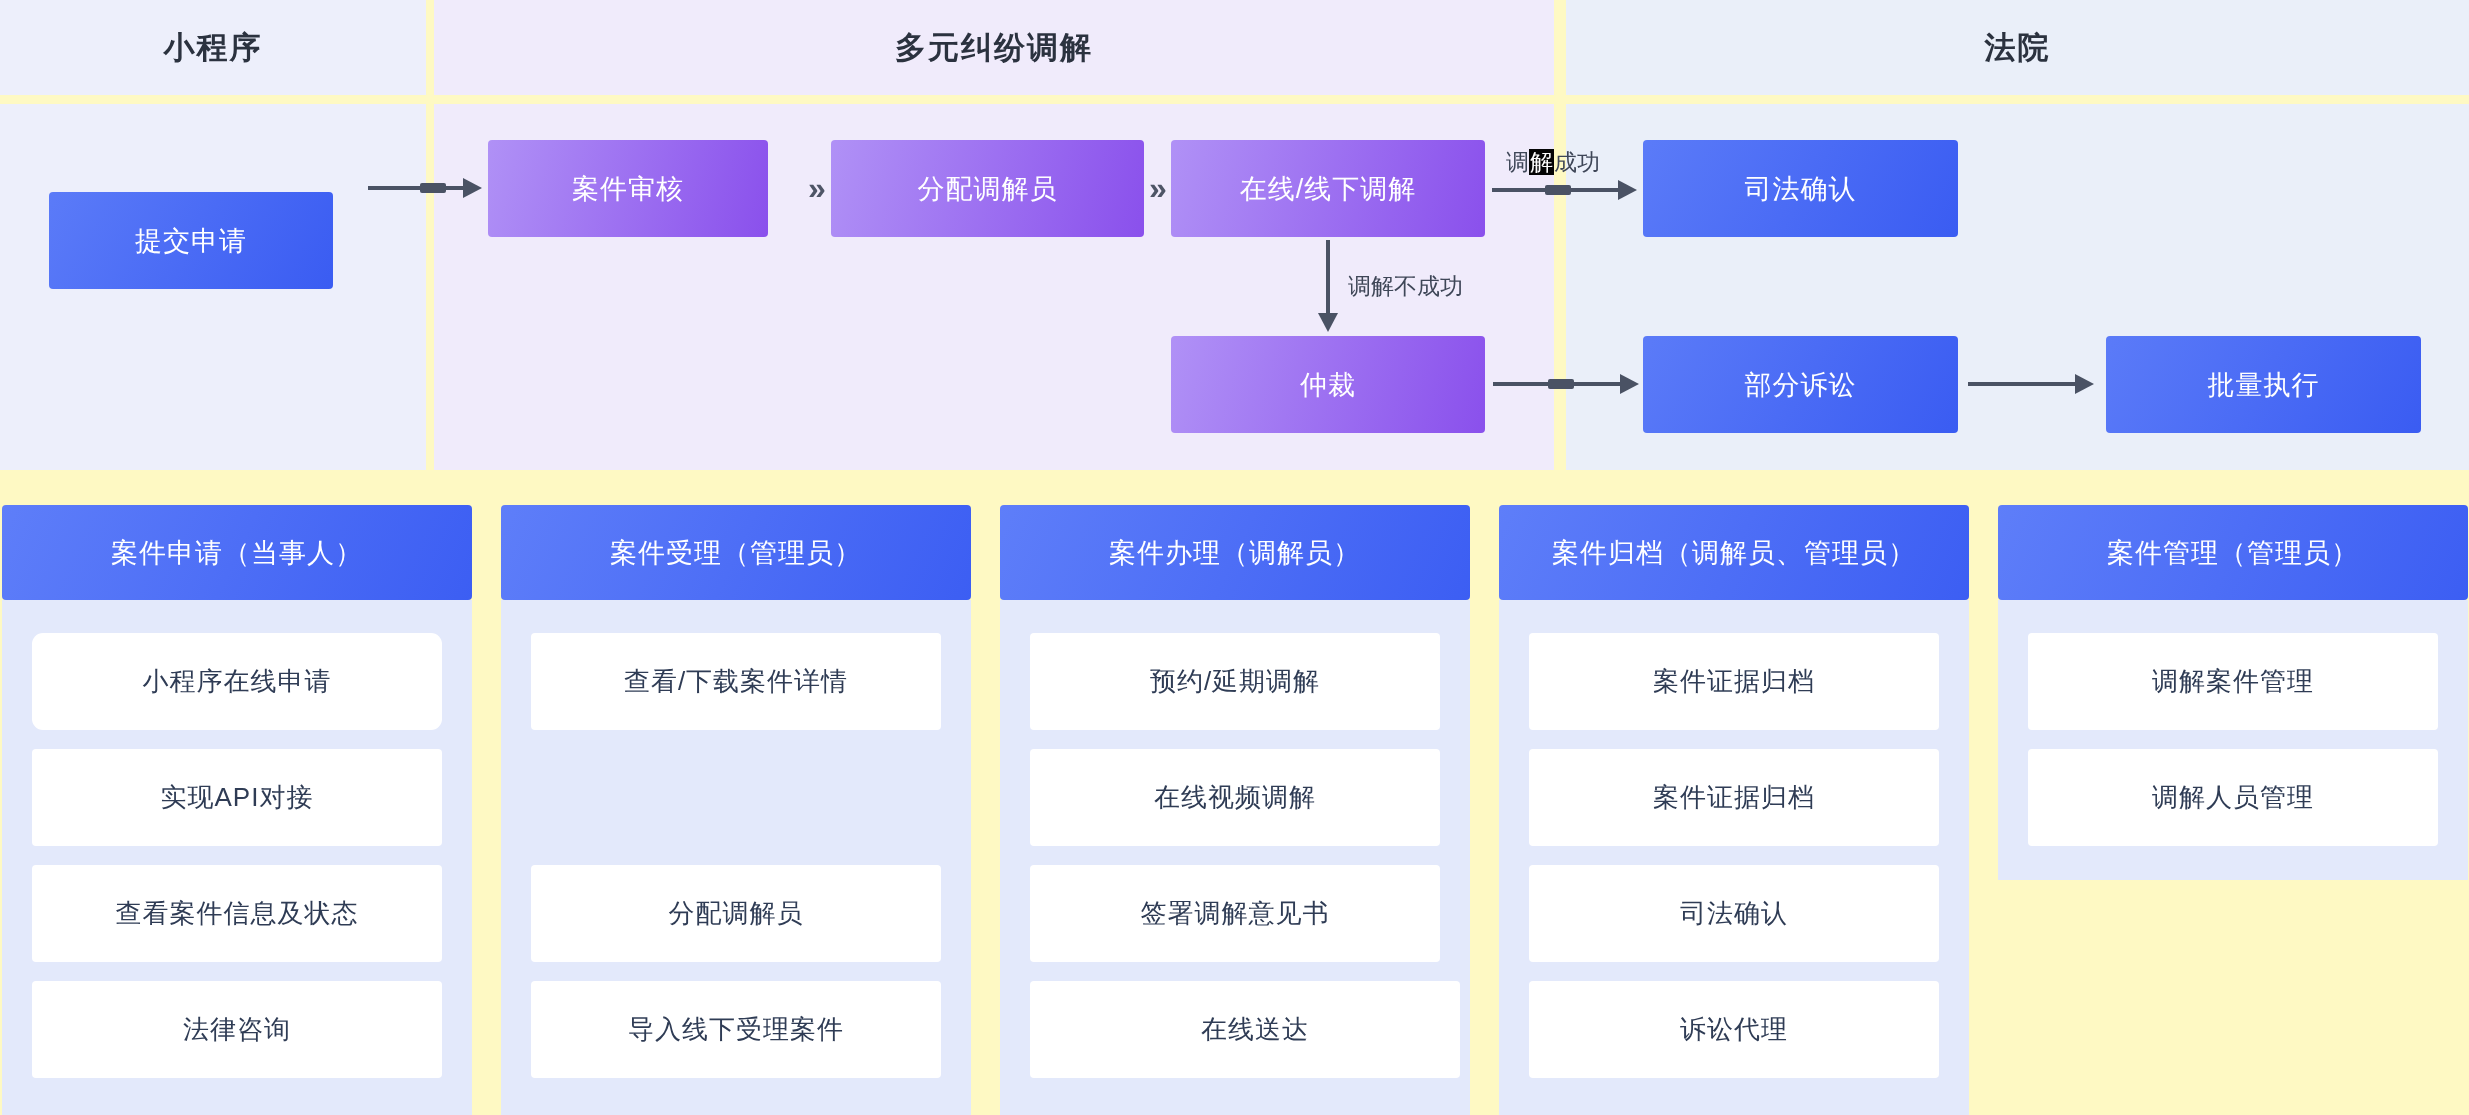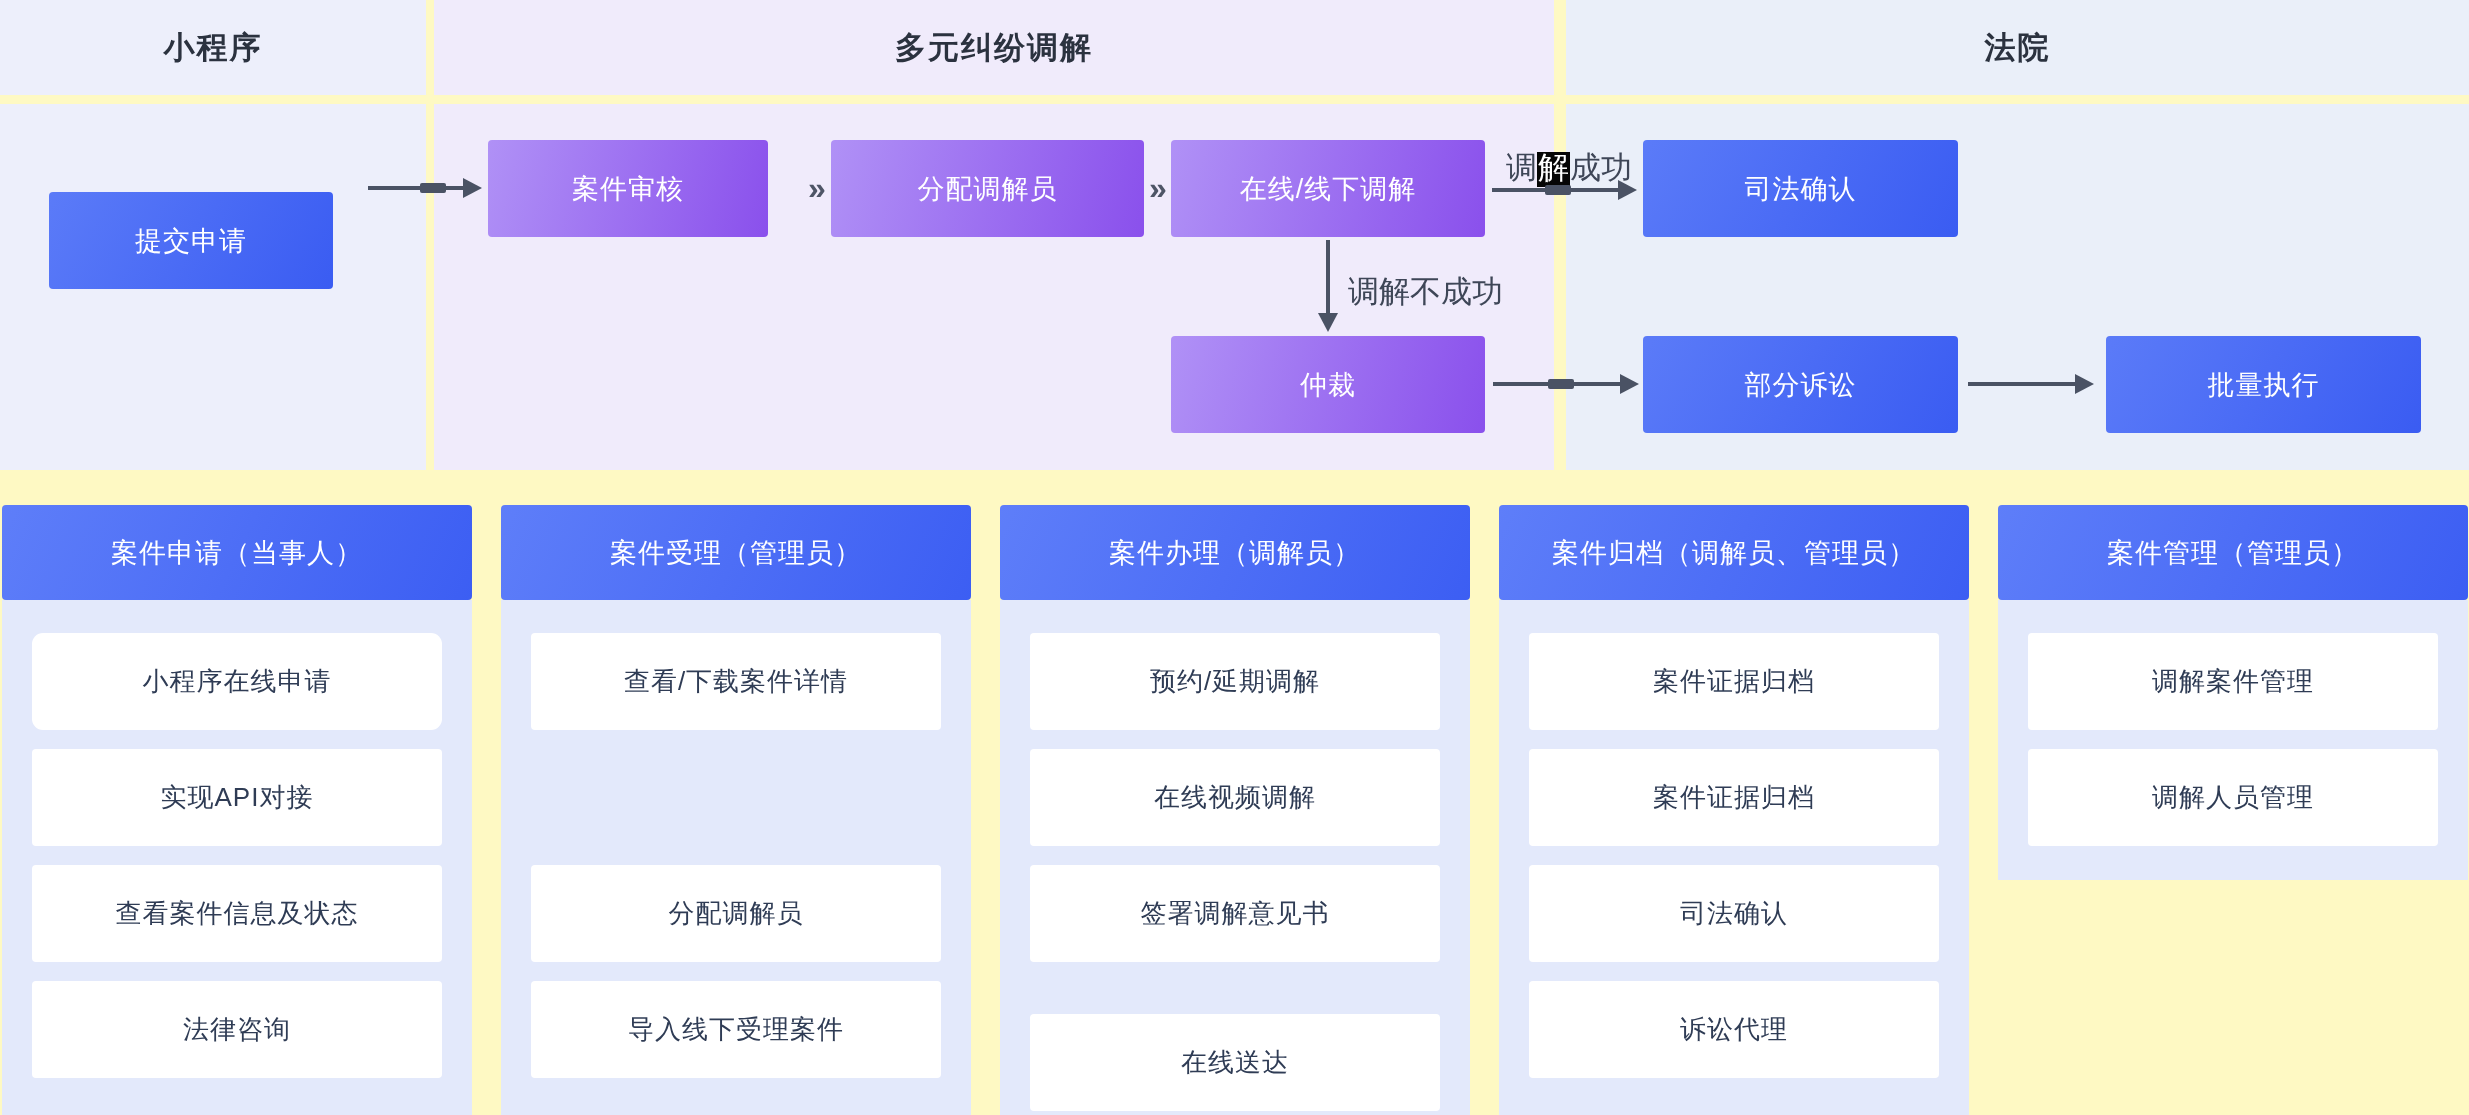--- a/index.html
+++ b/index.html
@@ -32,7 +32,7 @@
   .arr-head-down{position:absolute;width:0;height:0;border-top:19px solid var(--arrow);
                  border-left:10px solid transparent;border-right:10px solid transparent;}
 
-  .flow-label{position:absolute;font-size:31px;color:#3E4657;white-space:nowrap;font-family:Liberation Mono, monospace;}
+  .flow-label{position:absolute;font-size:23px;color:#3E4657;white-space:nowrap;}
   .hl-black{background:#050505;color:#ffffff;padding:0 1px;}
 
   

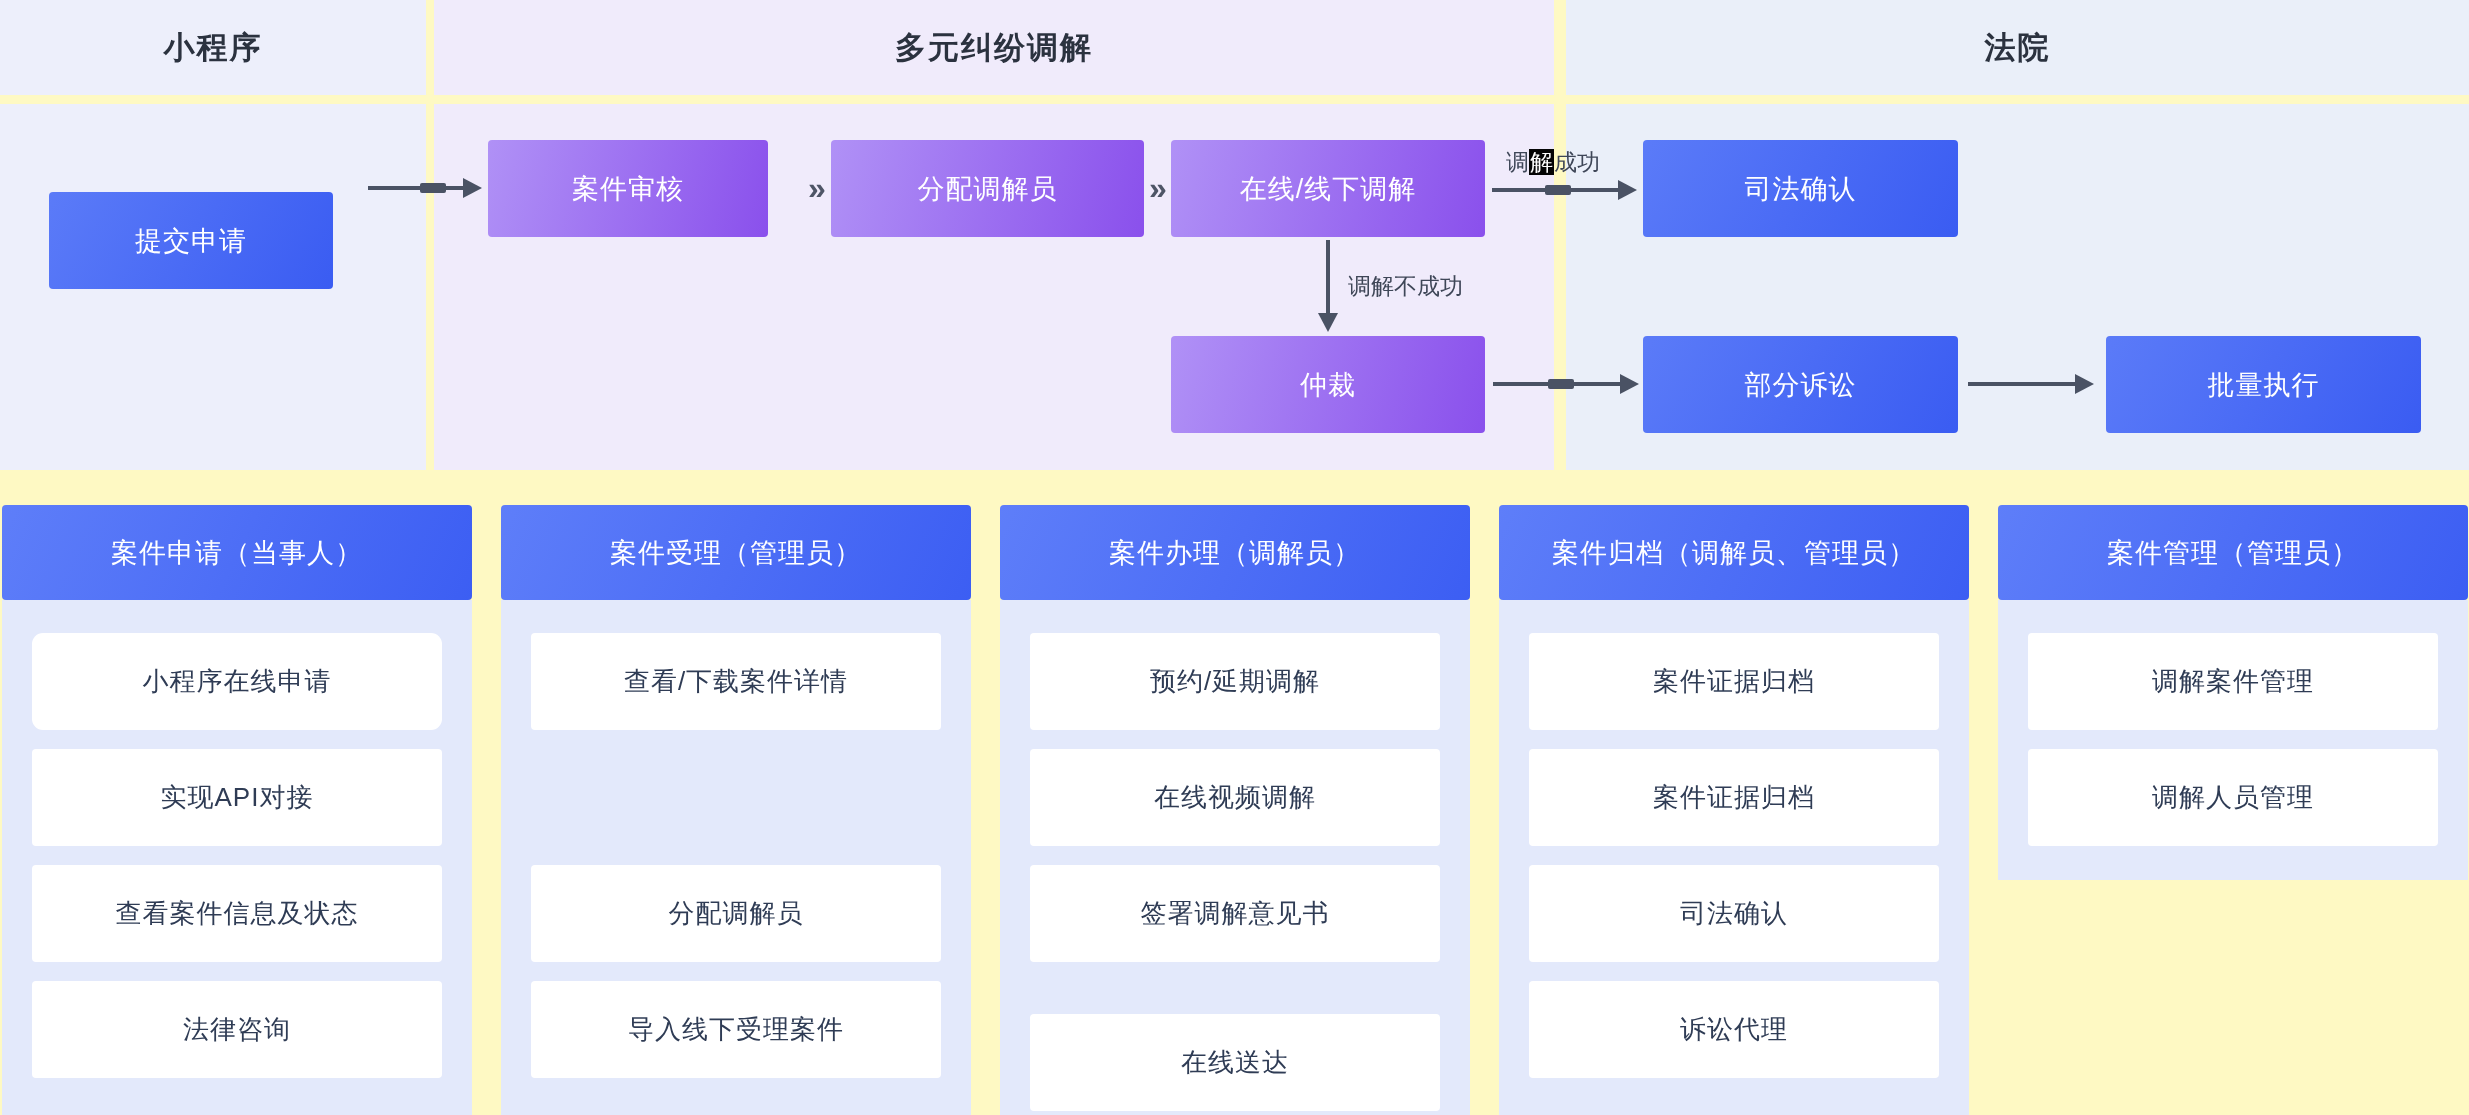--- a/index.html
+++ b/index.html
@@ -170,7 +170,7 @@
   <div class="card" style="left:1030px;top:749px;">
       <span>在线视频调解</span>
     </div>
-  <div class="card" style="left:1030px;top:1014px;">
+  <div class="card" style="left:1030px;top:981px;padding-left:20px;">
       <span>在线送达</span>
     </div>
 

